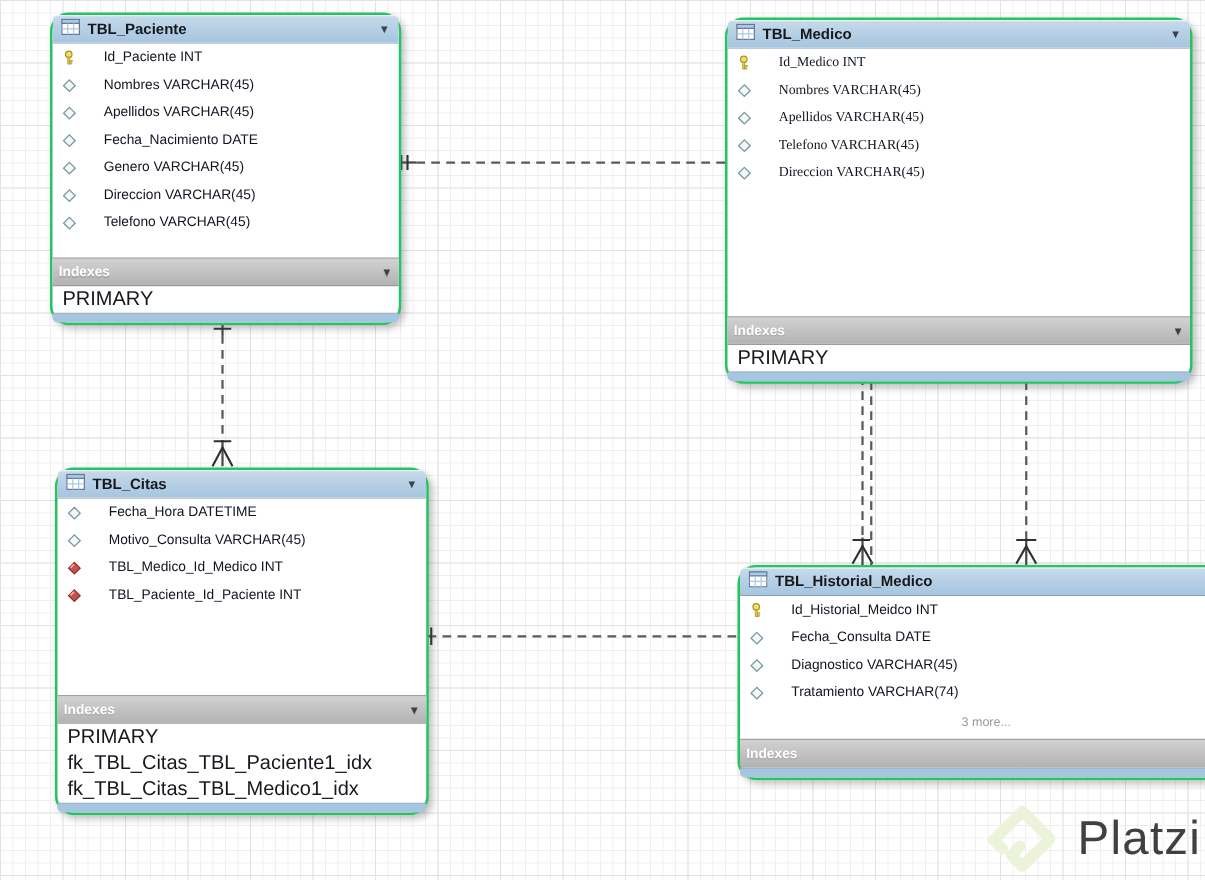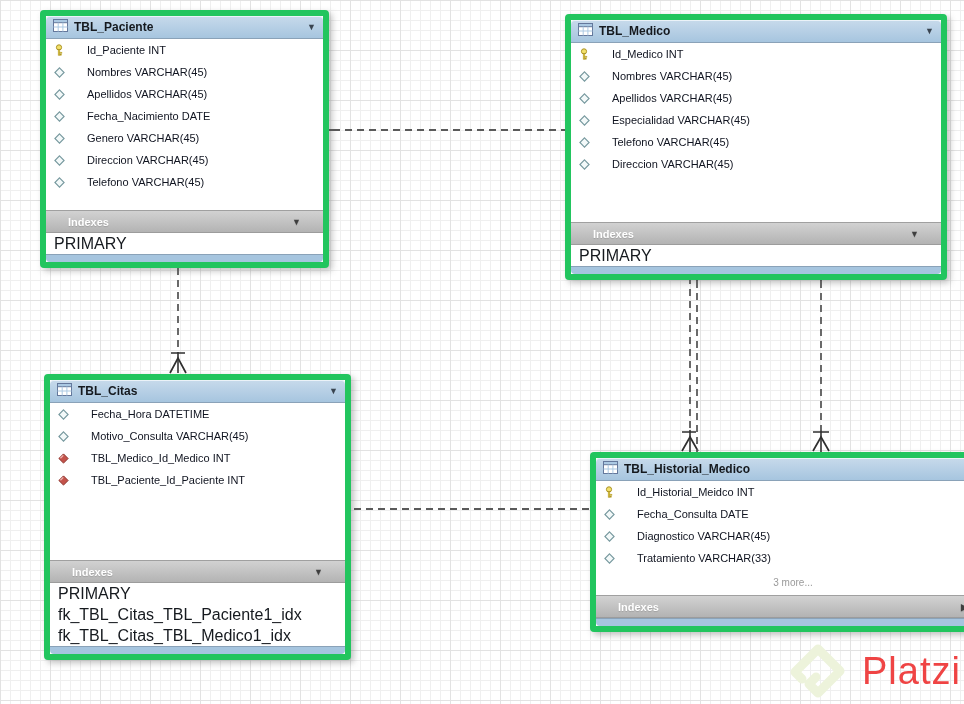--- a/index.html
+++ b/index.html
@@ -19,8 +19,8 @@
   .rel-solid{stroke:#4a4a4a;stroke-width:1.8;fill:none;}
   .rel-mark{stroke:#2f2f2f;stroke-width:1.7;fill:none;}
 
-  .db-table{position:absolute;z-index:2;background:#fff;border:6px solid #22c55e;
-    border-radius:4px;box-shadow:3px 3px 6px rgba(80,80,80,0.35);}
+  .db-table{position:absolute;z-index:2;background:#fff;border:2px solid #22c55e;
+    border-radius:15px;box-shadow:3px 3px 6px rgba(80,80,80,0.35);}
   .tbl-hdr{height:22px;display:flex;align-items:center;gap:6px;padding:0 7px;
     background:linear-gradient(#c7daeb,#a6c5df);
     box-shadow:inset 0 1px 0 rgba(255,255,255,0.65);

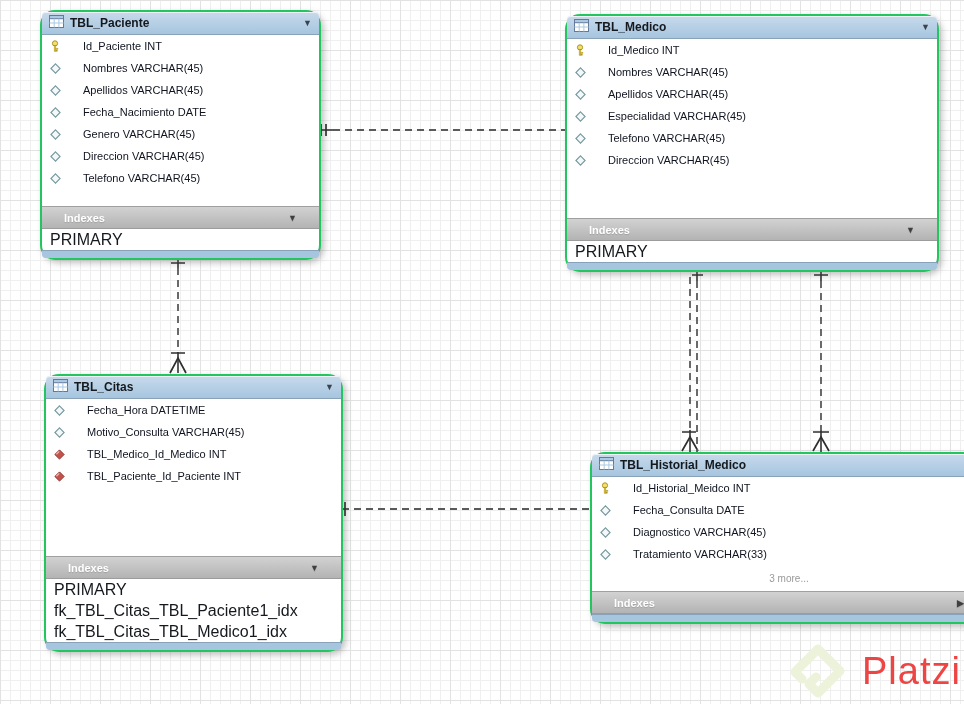--- a/index.html
+++ b/index.html
@@ -45,7 +45,7 @@
 
   .t-paciente{left:40px;top:10px;width:277px;}
   .t-paciente .cols{height:171px;}
-  .t-medico{left:565px;top:14px;width:370px;}
+  .t-medico{left:580px;top:14px;width:370px;}
   .t-medico .cols{height:179px;}
   .t-citas{left:44px;top:374px;width:295px;}
   .t-citas .cols{height:157px;}

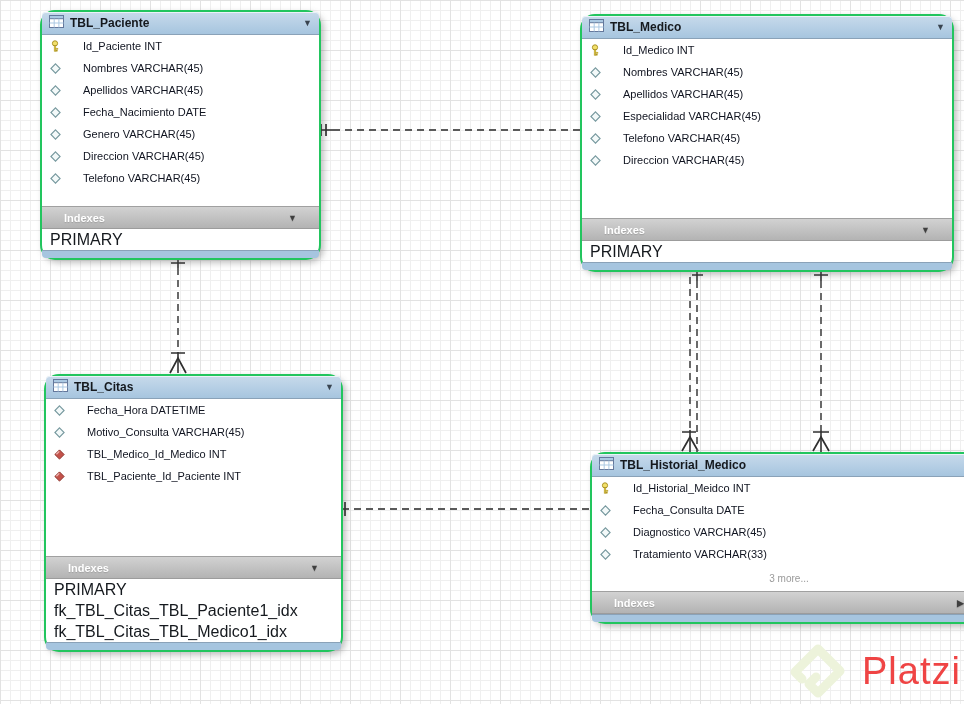--- a/index.html
+++ b/index.html
@@ -46,7 +46,7 @@
   .t-paciente{left:40px;top:10px;width:277px;}
   .t-paciente .cols{height:171px;}
   .t-medico{left:580px;top:14px;width:370px;}
-  .t-medico .cols{height:179px;}
+  .t-medico .cols{height:214px;font-family:Liberation Serif, serif;}
   .t-citas{left:44px;top:374px;width:295px;}
   .t-citas .cols{height:157px;}
   .t-historial{left:590px;top:452px;width:394px;}

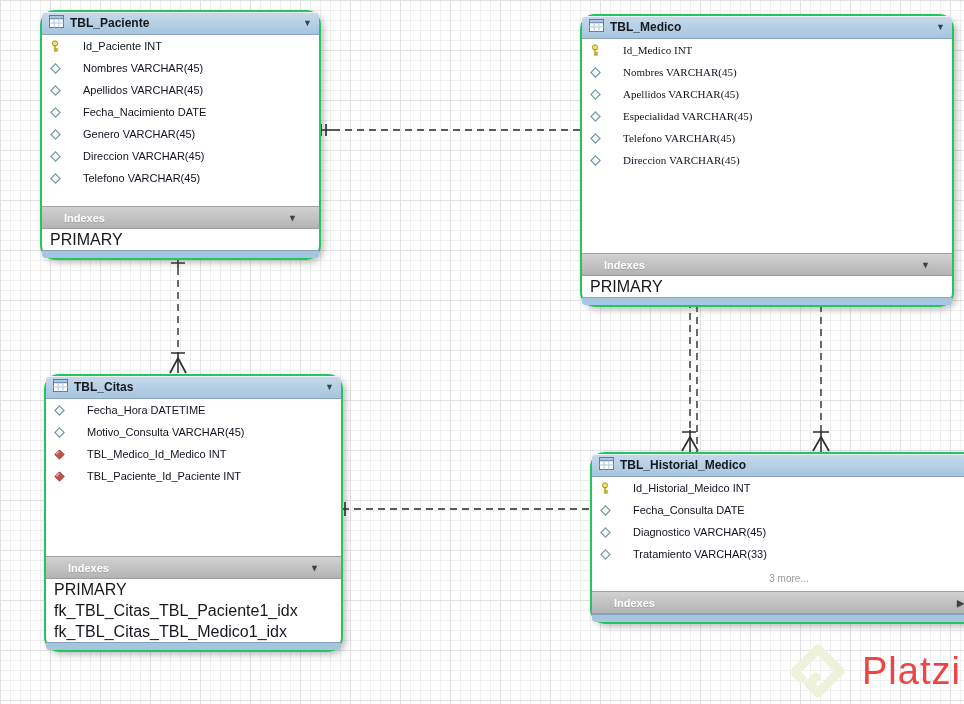--- a/index.html
+++ b/index.html
@@ -218,14 +218,6 @@
             <path d="M5.5 0.9 L10.1 5.5 L5.5 10.1 L0.9 5.5 Z" fill="#f3f9f9" stroke="#76989e" stroke-width="1.1"></path>
           </svg>
         </span>
-        <span>Especialidad VARCHAR(45)</span>
-      </div>
-      <div class="col-row">
-        <span class="cicon">
-          <svg width="11" height="11" viewBox="0 0 11 11">
-            <path d="M5.5 0.9 L10.1 5.5 L5.5 10.1 L0.9 5.5 Z" fill="#f3f9f9" stroke="#76989e" stroke-width="1.1"></path>
-          </svg>
-        </span>
         <span>Telefono VARCHAR(45)</span>
       </div>
       <div class="col-row">

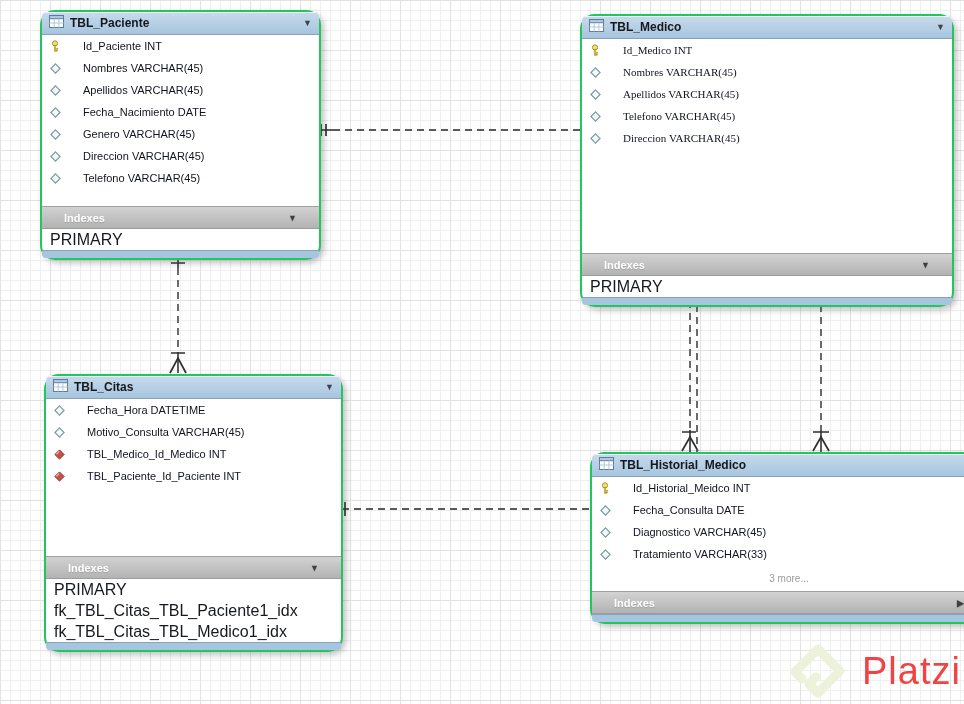--- a/index.html
+++ b/index.html
@@ -33,7 +33,7 @@
   .col-row .cicon{display:flex;width:12px;justify-content:center;}
   .more-row{height:26px;display:flex;align-items:center;justify-content:center;
     font-size:10px;color:#9a9a9a;}
-  .idx-hdr{height:21px;display:flex;align-items:center;padding:0 22px;
+  .idx-hdr{height:21px;display:flex;align-items:center;padding:0 5px;
     background:linear-gradient(#d2d2d2,#b3b3b3);
     border-top:1px solid #a0a0a0;border-bottom:1px solid #9c9c9c;
     font-size:11px;font-weight:bold;color:#ffffff;text-shadow:0 1px 1px rgba(0,0,0,0.15);gap:42px;}

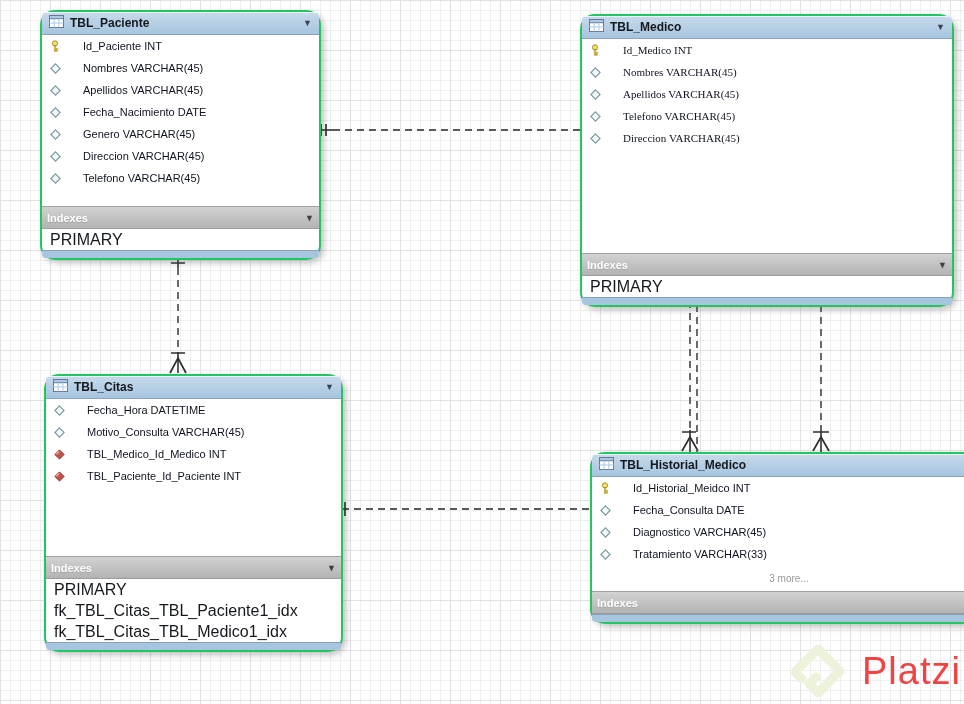--- a/index.html
+++ b/index.html
@@ -341,7 +341,7 @@
             <path d="M5.5 0.9 L10.1 5.5 L5.5 10.1 L0.9 5.5 Z" fill="#f3f9f9" stroke="#76989e" stroke-width="1.1"></path>
           </svg>
         </span>
-        <span>Tratamiento VARCHAR(33)</span>
+        <span>Tratamiento VARCHAR(74)</span>
       </div>
       <div class="more-row">3 more...</div>
     </div>

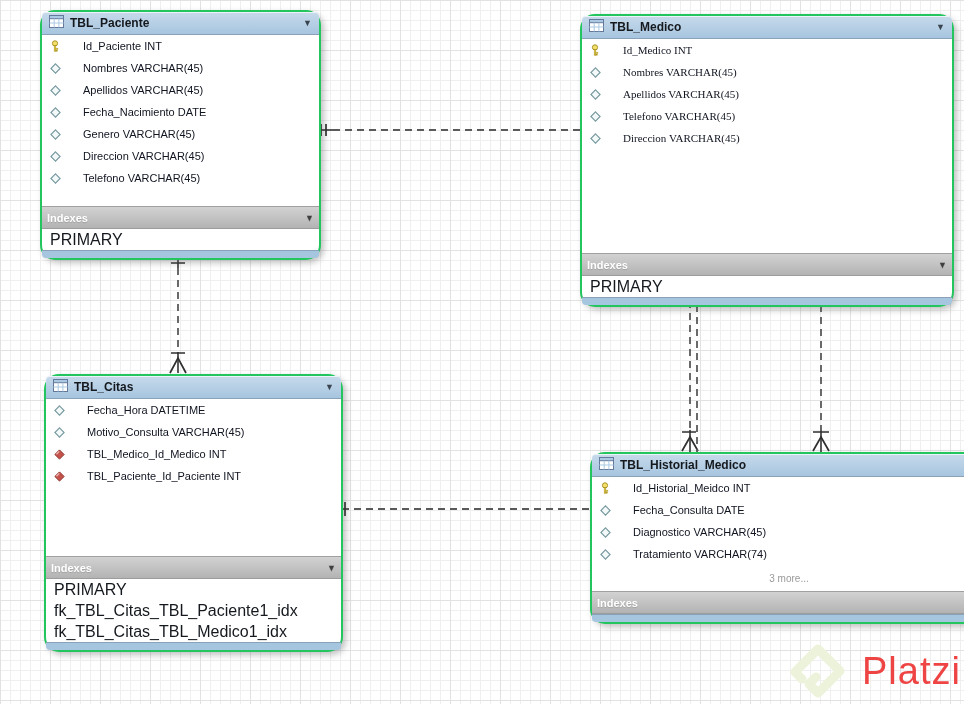--- a/index.html
+++ b/index.html
@@ -53,7 +53,7 @@
   .t-historial .cols{height:114px;text-align:center;}
 
   #watermark{position:absolute;left:782px;top:636px;z-index:0;display:flex;align-items:center;}
-  #watermark .wm-text{font-size:38px;color:#ef4444;letter-spacing:1px;margin-left:10px;}
+  #watermark .wm-text{font-size:38px;color:#404040;letter-spacing:1px;margin-left:10px;}
 </style>
 </head>
 <body>

